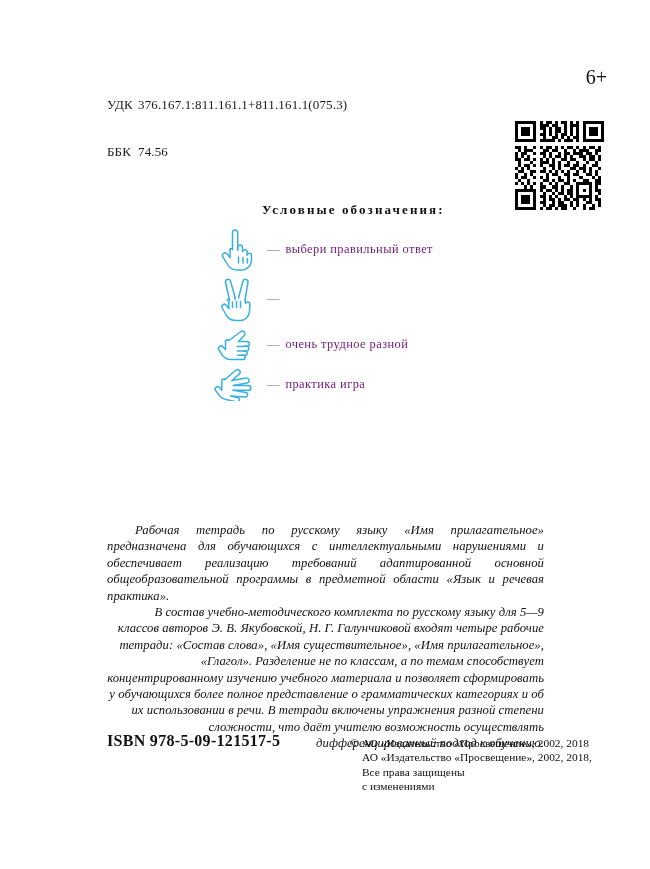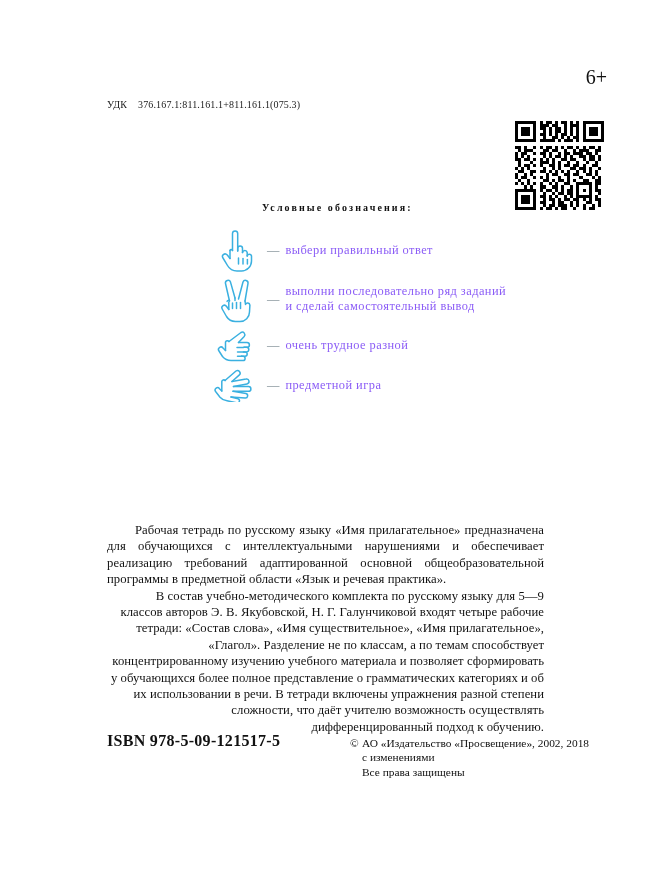--- a/index.html
+++ b/index.html
@@ -22,7 +22,7 @@
     position: absolute;
     left: 107px;
     top: 66px;
-    font-size: 10px;
+    font-size: 13px;
     line-height: 15.5px;
     white-space: pre;
     letter-spacing: 0.15px;

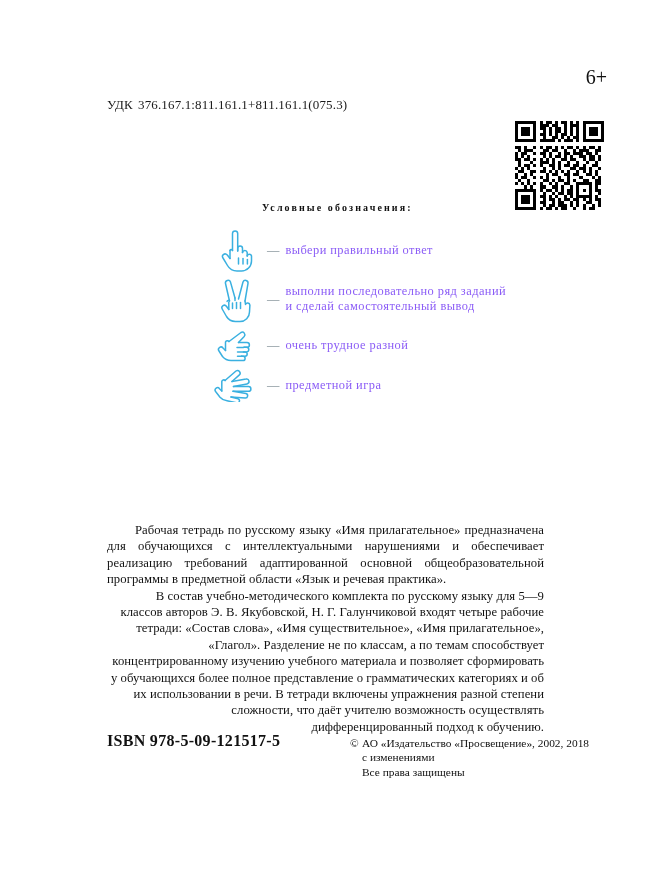--- a/index.html
+++ b/index.html
@@ -163,6 +163,7 @@
 
   <div class="codes">
     <span class="code-row"><span class="code-label">УДК</span><span>376.167.1:811.161.1+811.161.1(075.3)</span></span>
+    <span class="code-row"><span class="code-label">ББК</span><span>74.56</span></span>
   </div>
 
   <div class="age-rating">6+</div>

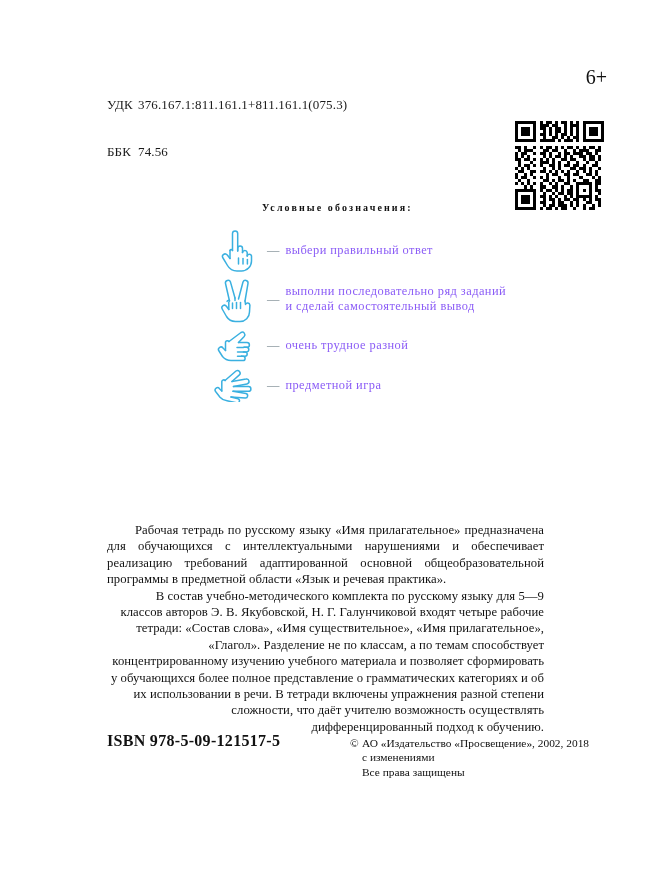--- a/index.html
+++ b/index.html
@@ -59,11 +59,11 @@
     width: 400px;
   }
   .legend-title {
-    font-size: 10px;
+    font-size: 13px;
     font-weight: bold;
     letter-spacing: 2.1px;
     color: #111;
-    margin: 0 0 14px 57px;
+    margin: 0 0 8px 57px;
     white-space: nowrap;
   }
   .legend-row {

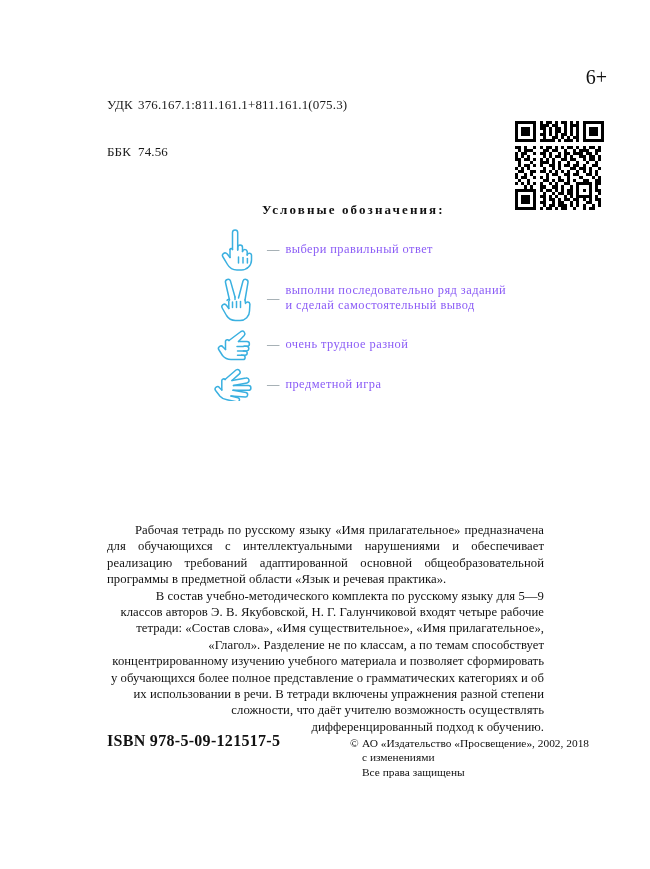--- a/index.html
+++ b/index.html
@@ -90,7 +90,7 @@
     font-size: 12.4px;
     line-height: 15px;
     letter-spacing: 0.45px;
-    color: #8b5cf6;
+    color: #701a75;
     white-space: pre-line;
   }
 

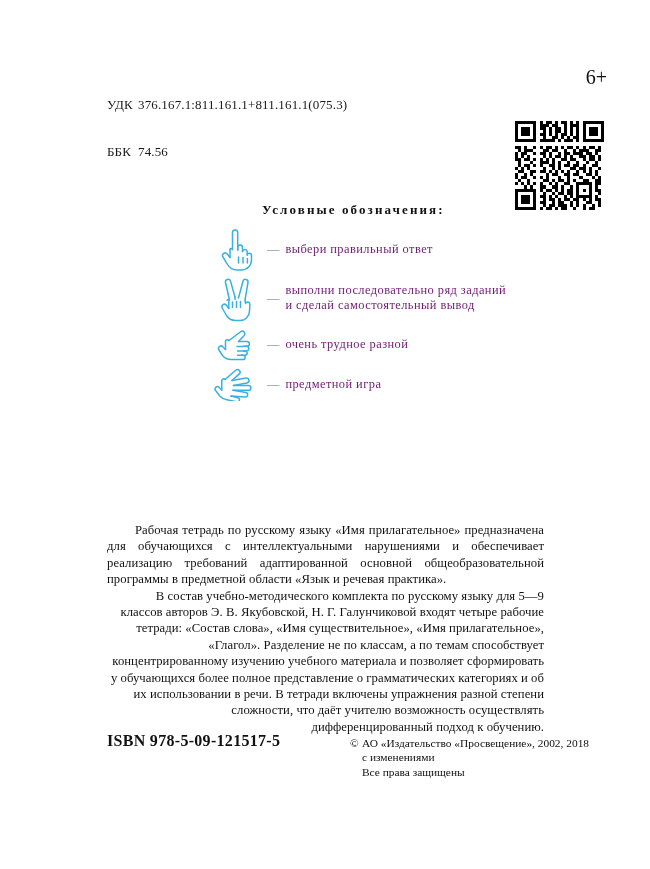--- a/index.html
+++ b/index.html
@@ -443,8 +443,6 @@
         </svg>
       </span>
       <span class="legend-dash">—</span>
-      <span class="legend-text">выполни последовательно ряд заданий
-и сделай самостоятельный вывод</span>
     </div>
 
     <div class="legend-row" id="legend-row-2">

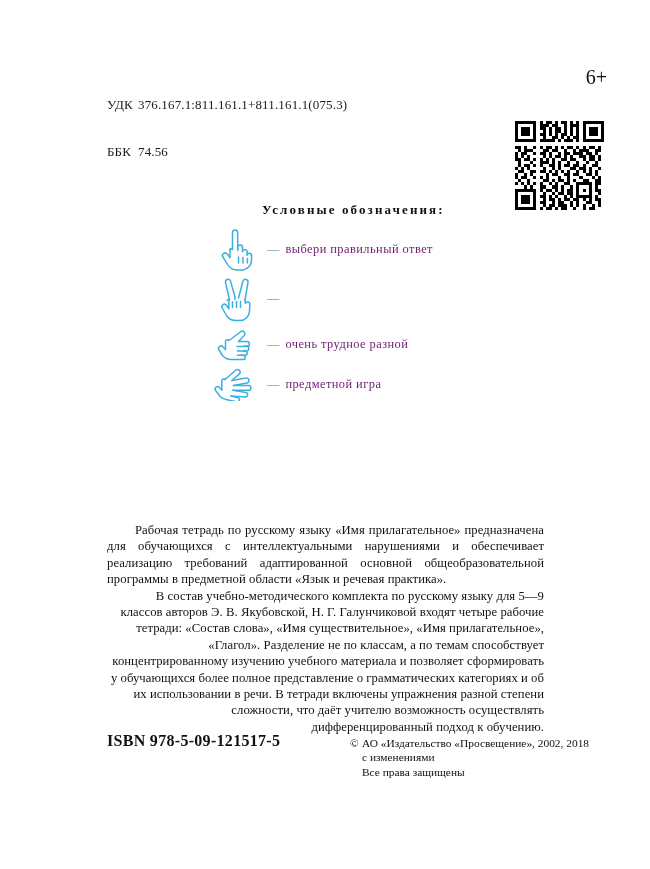--- a/index.html
+++ b/index.html
@@ -475,7 +475,7 @@
         </svg>
       </span>
       <span class="legend-dash">—</span>
-      <span class="legend-text">предметной игра</span>
+      <span class="legend-text">практика игра</span>
     </div>
   </div>
 

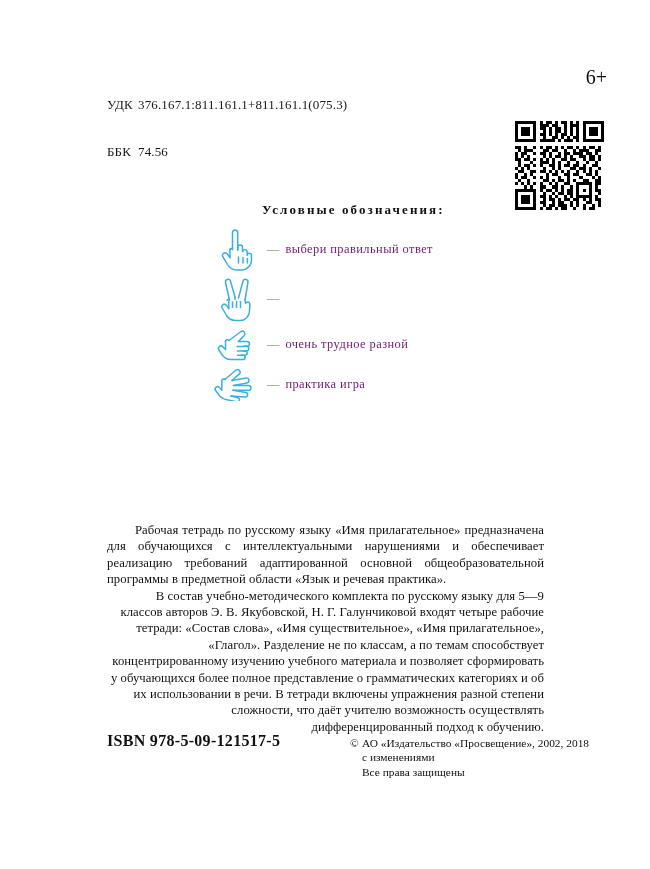--- a/index.html
+++ b/index.html
@@ -119,6 +119,7 @@
     color: #111;
     -webkit-hyphens: none;
     hyphens: none;
+    font-style: italic;
   }
   .body-copy p:last-child { text-align: right; }
 

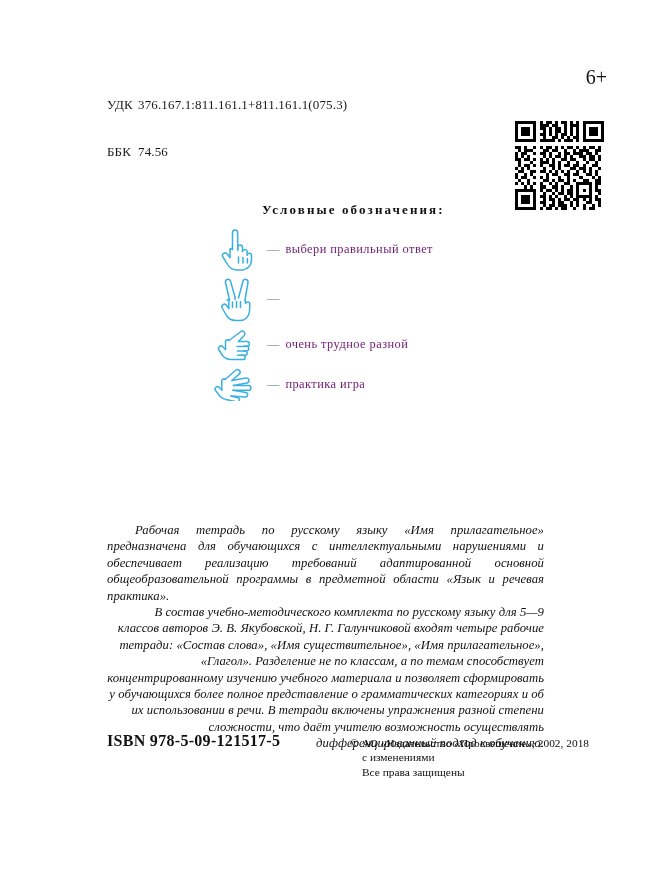--- a/index.html
+++ b/index.html
@@ -489,6 +489,7 @@
 
   <div class="copyright">
     <span class="cline"><span class="cmark">©</span><span>АО «Издательство «Просвещение», 2002, 2018</span></span>
+    <span class="cline"><span class="cindent"></span><span>АО «Издательство «Просвещение», 2002, 2018,</span></span>
     <span class="cline"><span class="cindent"></span><span>с изменениями</span></span>
     <span class="cline"><span class="cindent"></span><span>Все права защищены</span></span>
   </div>

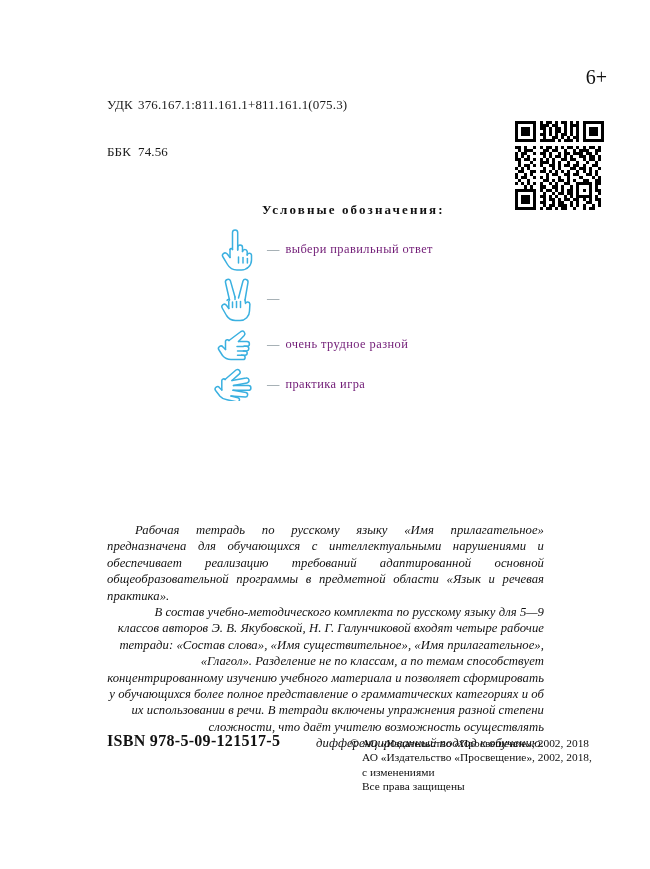--- a/index.html
+++ b/index.html
@@ -490,8 +490,8 @@
   <div class="copyright">
     <span class="cline"><span class="cmark">©</span><span>АО «Издательство «Просвещение», 2002, 2018</span></span>
     <span class="cline"><span class="cindent"></span><span>АО «Издательство «Просвещение», 2002, 2018,</span></span>
+    <span class="cline"><span class="cindent"></span><span>Все права защищены</span></span>
     <span class="cline"><span class="cindent"></span><span>с изменениями</span></span>
-    <span class="cline"><span class="cindent"></span><span>Все права защищены</span></span>
   </div>
 
 </div>

